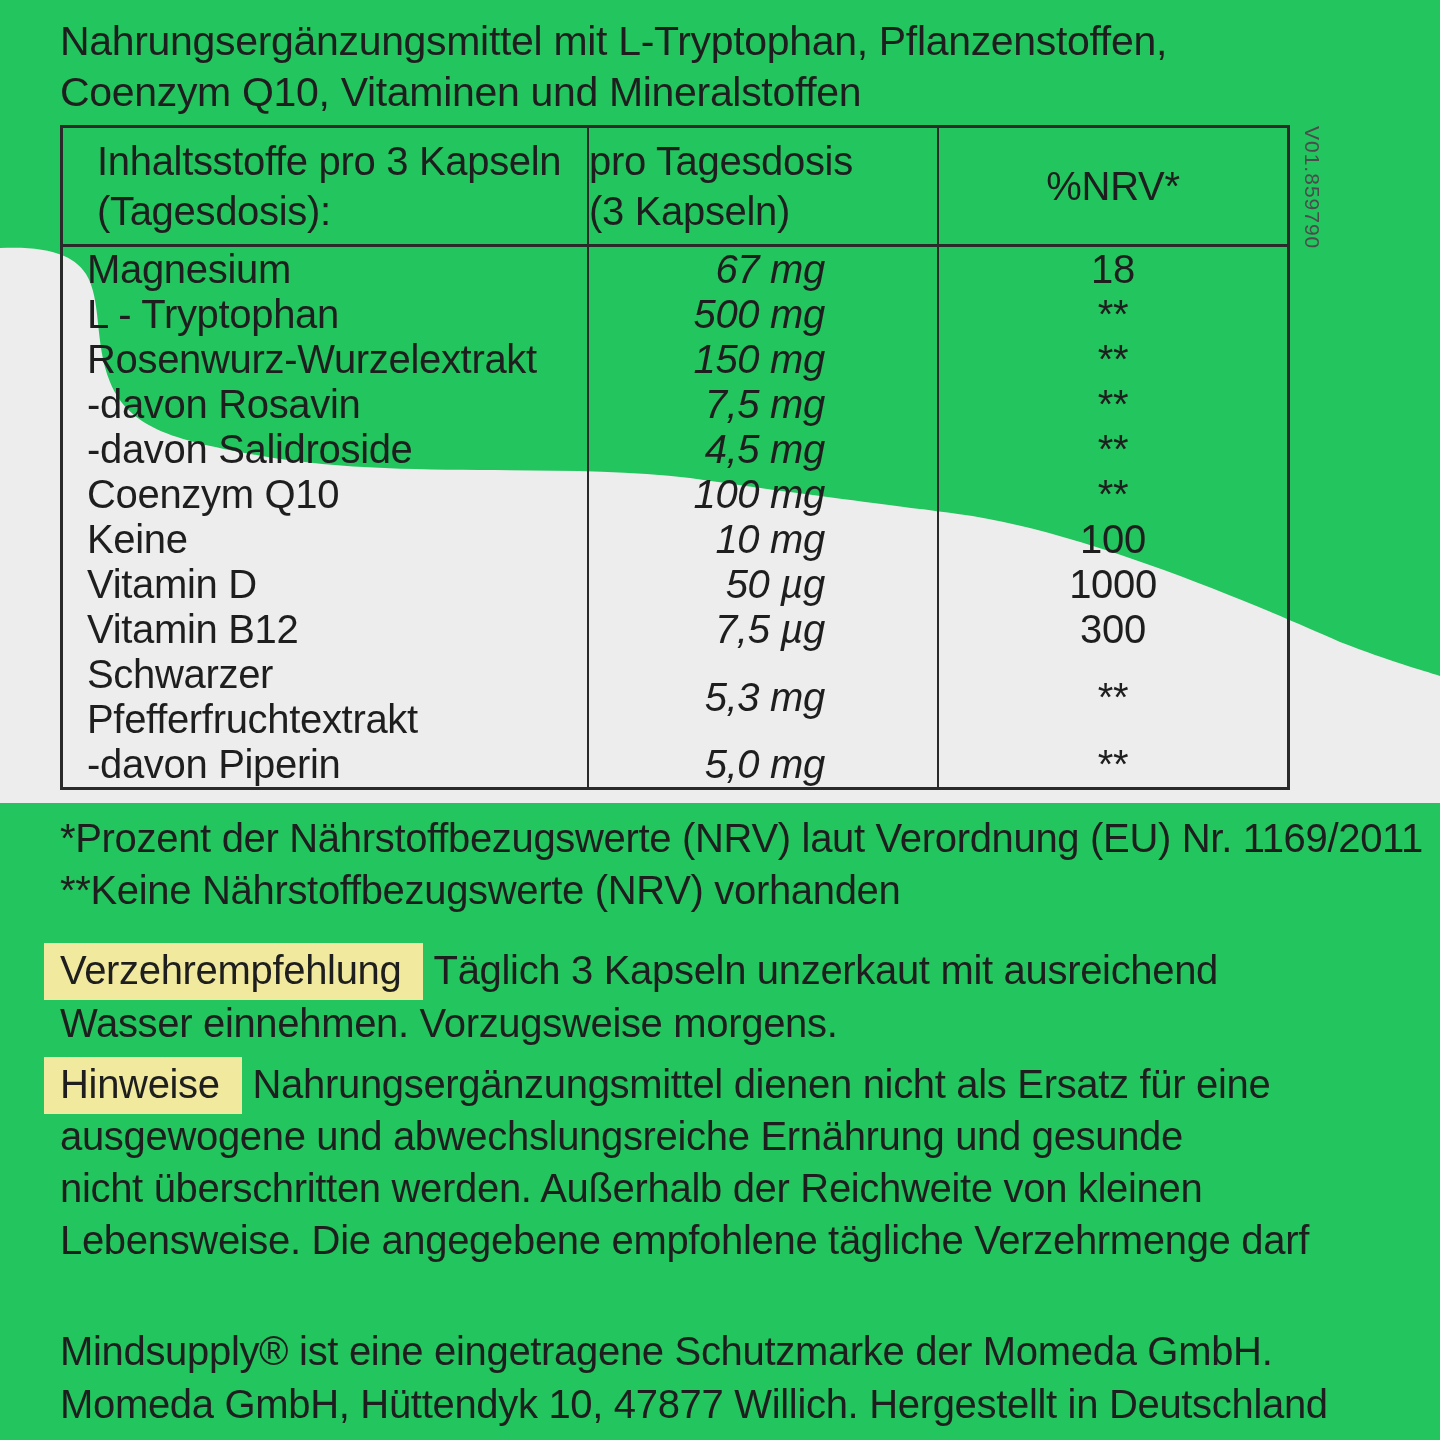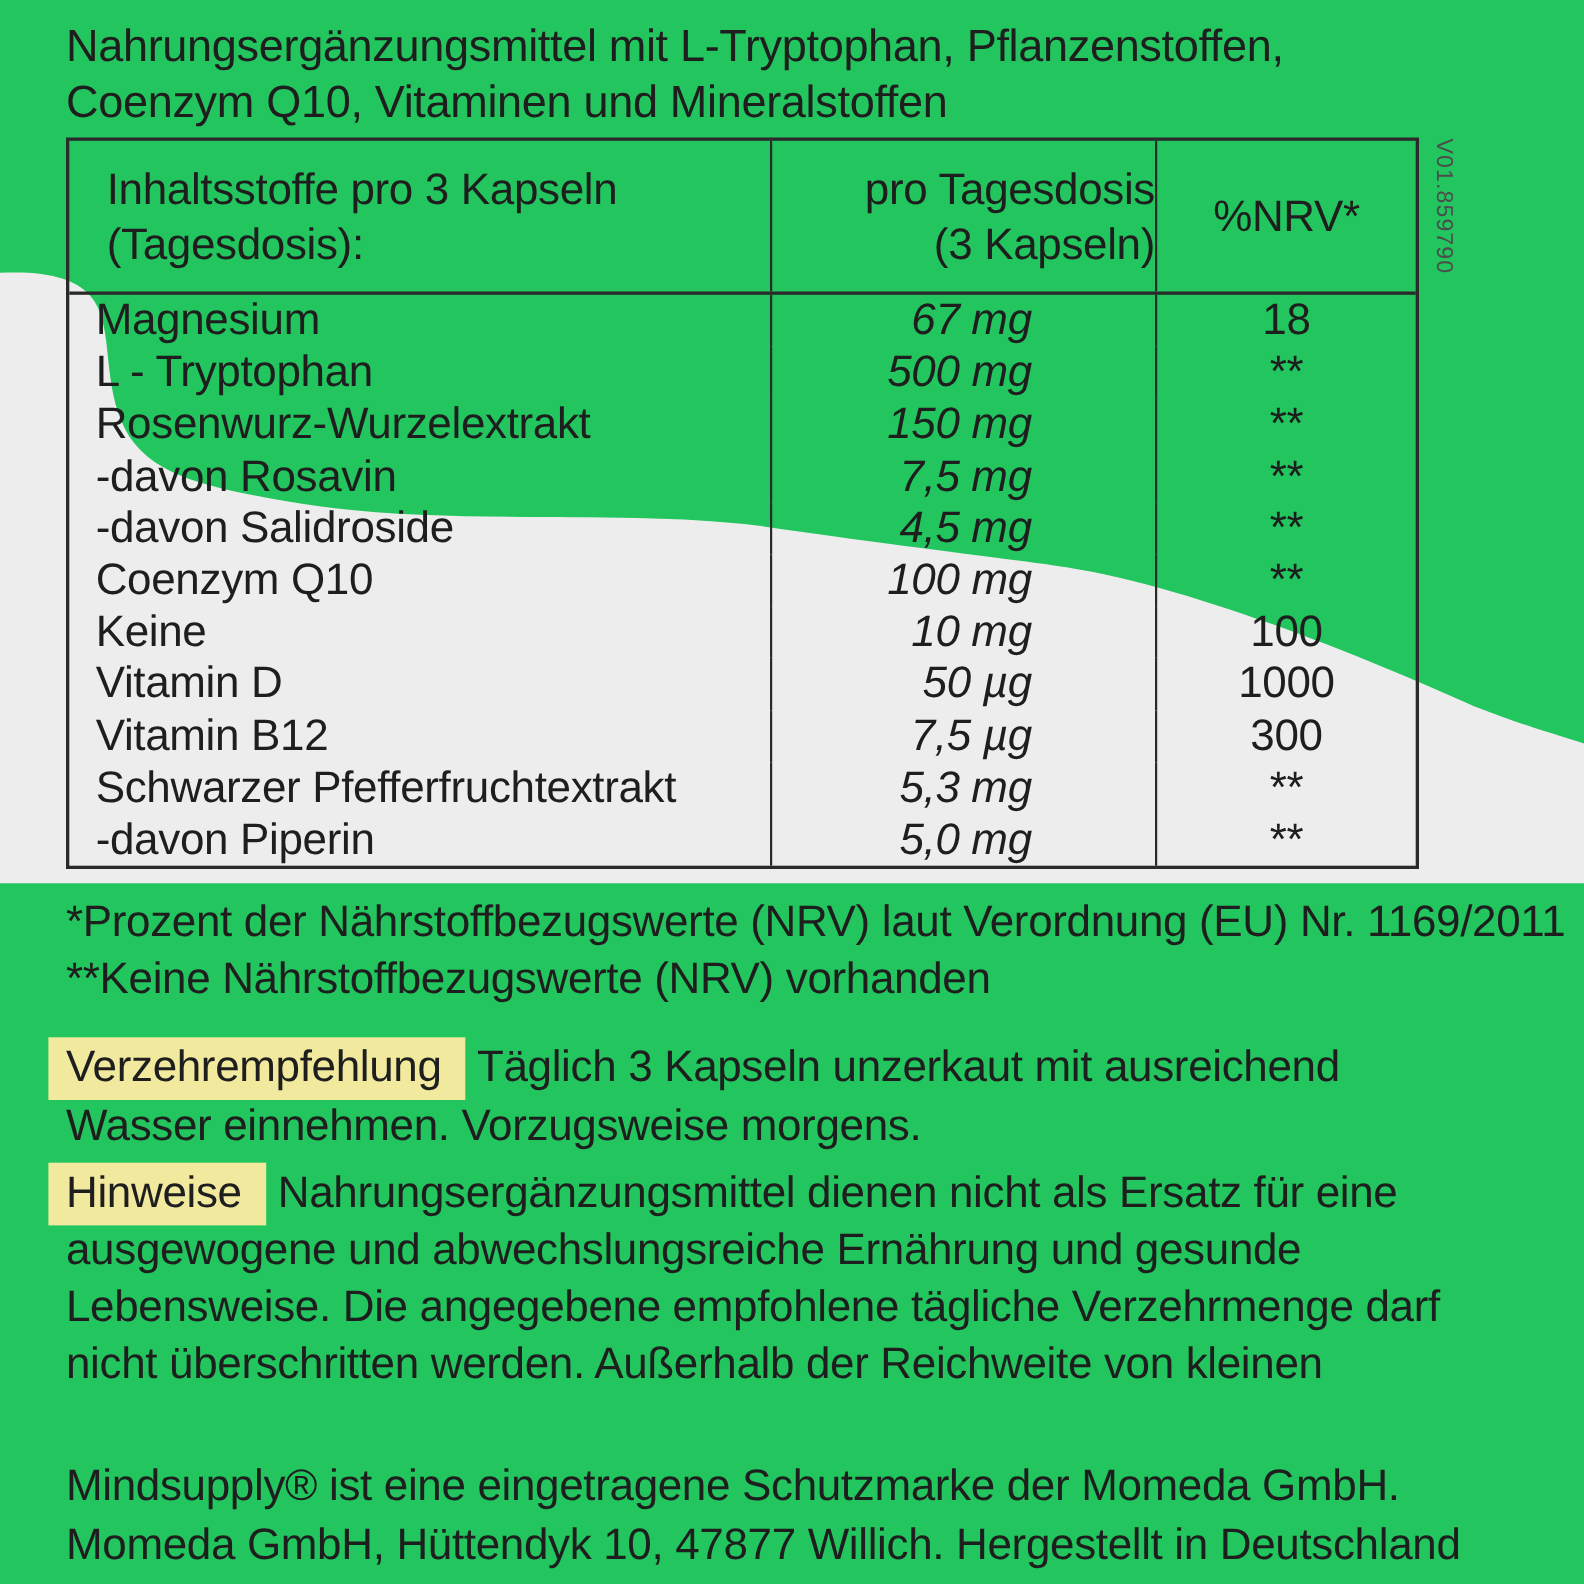--- a/index.html
+++ b/index.html
@@ -27,7 +27,7 @@
   .thead{height:140px;display:flex;border-bottom:3px solid #2a2a2a;box-sizing:border-box;}
   .tbody{flex:1;display:flex;flex-direction:column;}
   .tr{flex:1;display:flex;}
-  .c1{width:639px;border-right:2px solid #2a2a2a;box-sizing:border-box;}
+  .c1{width:526px;border-right:2px solid #2a2a2a;box-sizing:border-box;}
   .c2{width:350px;border-right:2px solid #2a2a2a;box-sizing:border-box;}
   .c3{flex:1;}
   .cell{display:flex;align-items:center;font-size:40px;}

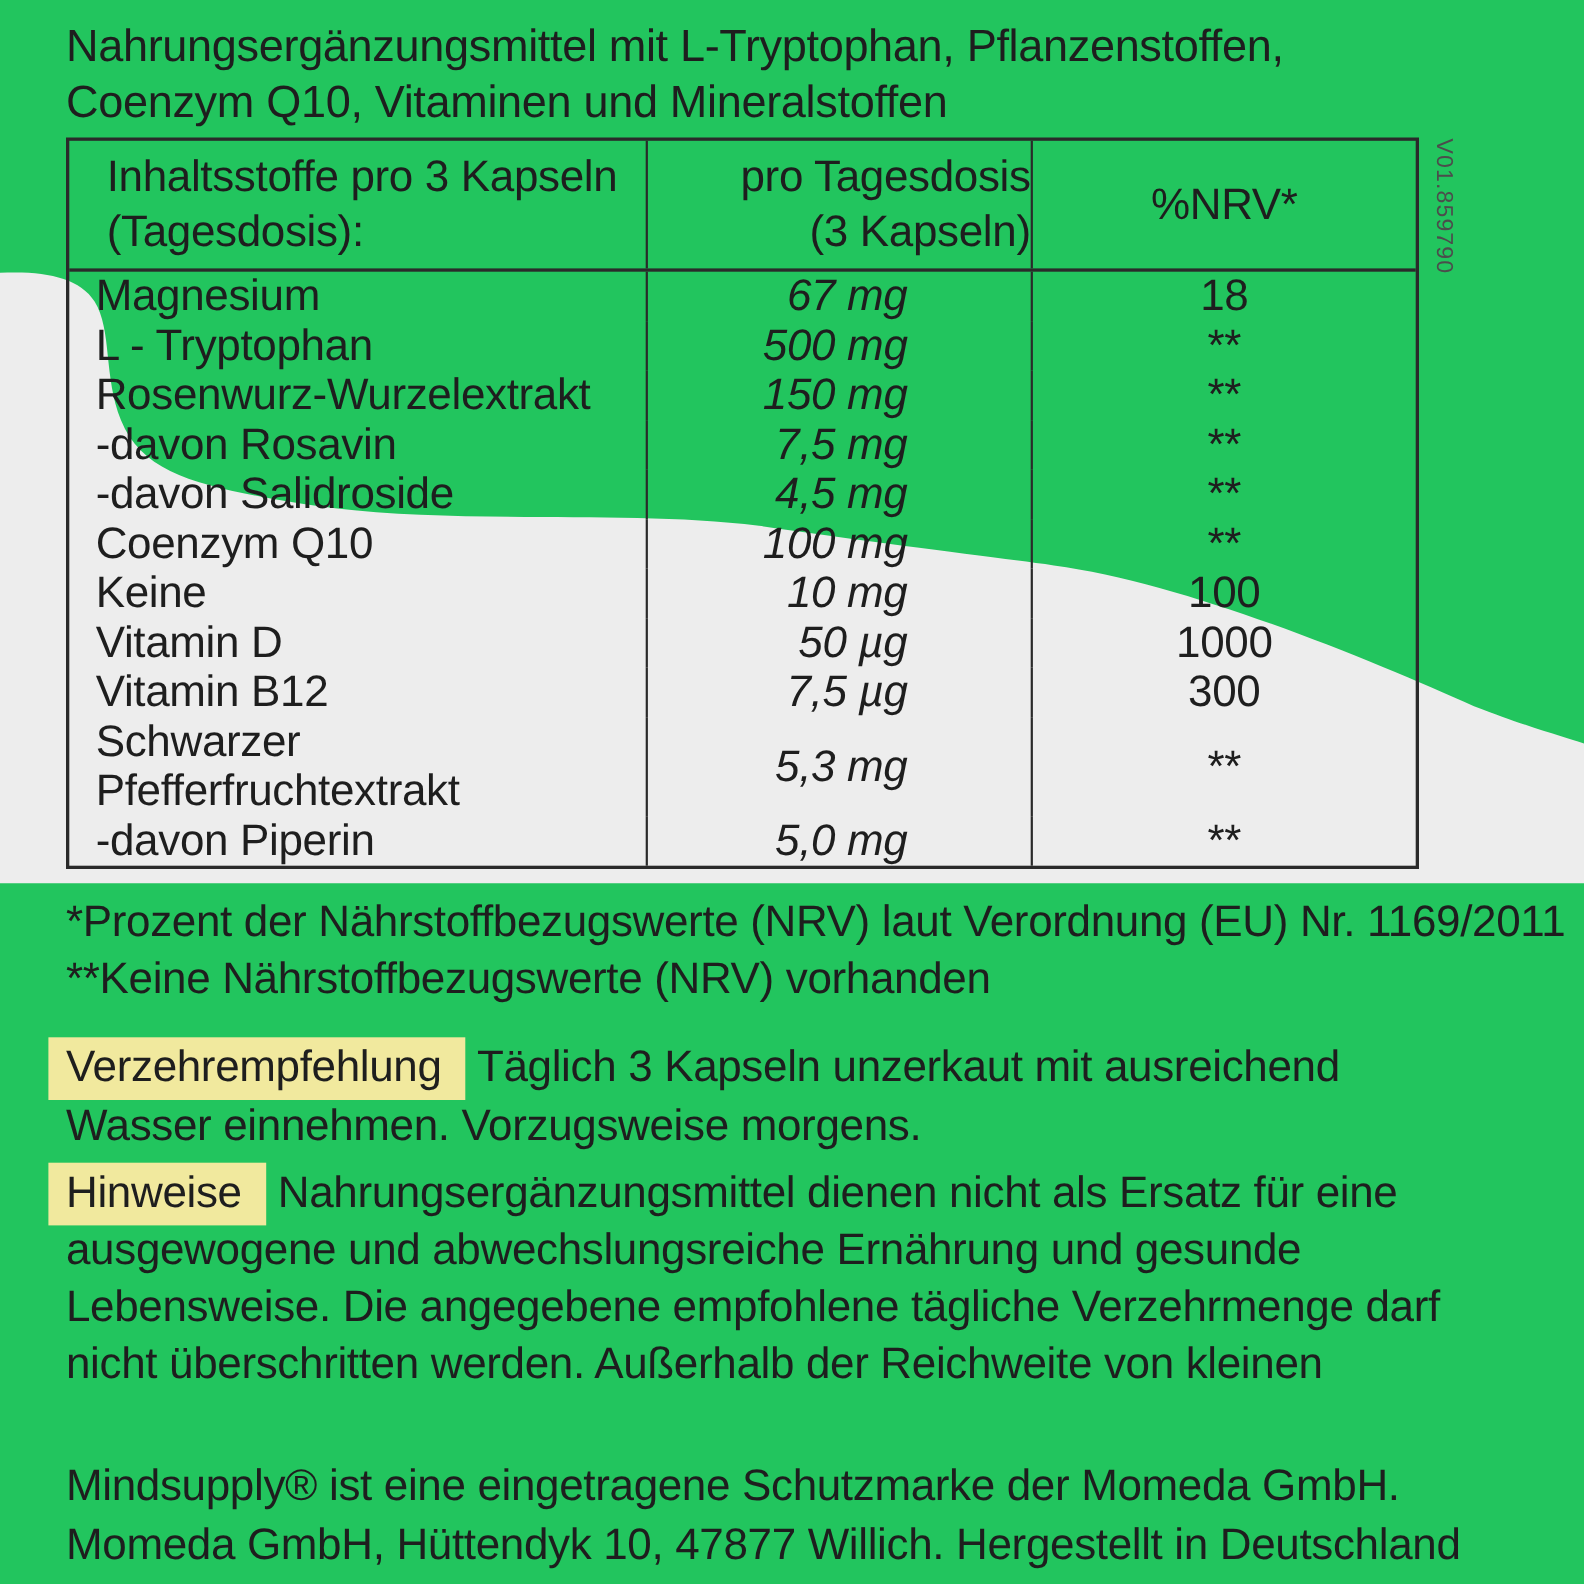--- a/index.html
+++ b/index.html
@@ -36,7 +36,7 @@
   .cell.c3{justify-content:center;}
   .hcell{display:flex;flex-direction:column;justify-content:center;font-size:40px;line-height:50px;}
   .hcell.c1{padding-left:34px;align-items:flex-start;}
-  .hcell.c2{align-items:flex-end;}
+  .hcell.c2{align-items:flex-start;}
   .hcell.c3{align-items:center;}
 
   .vcode{

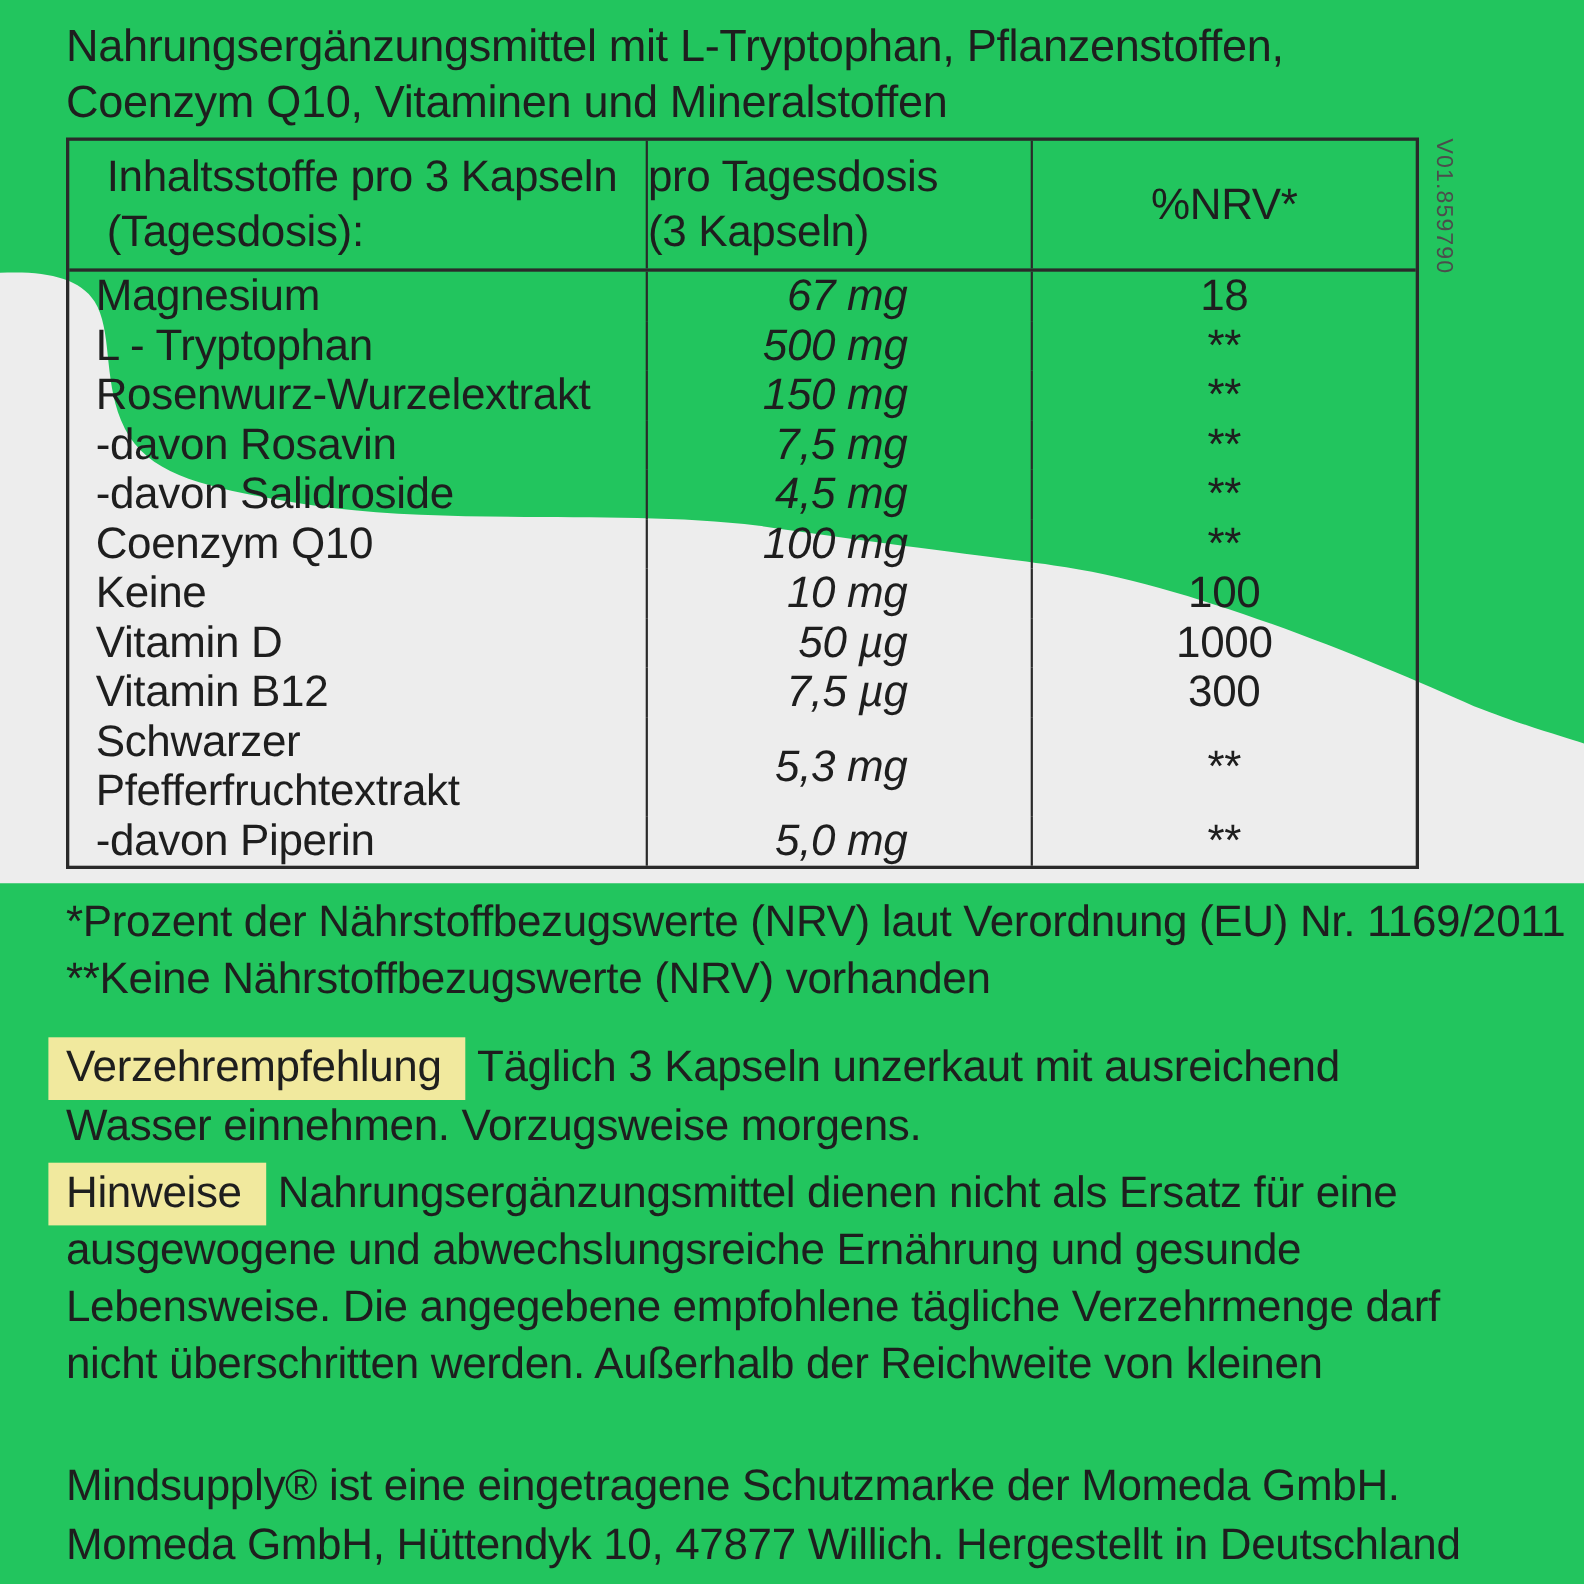--- a/index.html
+++ b/index.html
@@ -167,8 +167,8 @@
     <div class="para notes">
       <div><span class="hl">Hinweise</span> <span>Nahrungsergänzungsmittel dienen nicht als Ersatz für eine</span></div>
       <div>ausgewogene und abwechslungsreiche Ernährung und gesunde</div>
+      <div>nicht überschritten werden. Außerhalb der Reichweite von kleinen</div>
       <div>Lebensweise. Die angegebene empfohlene tägliche Verzehrmenge darf</div>
-      <div>nicht überschritten werden. Außerhalb der Reichweite von kleinen</div>
     </div>
 
     <div class="para footer">

